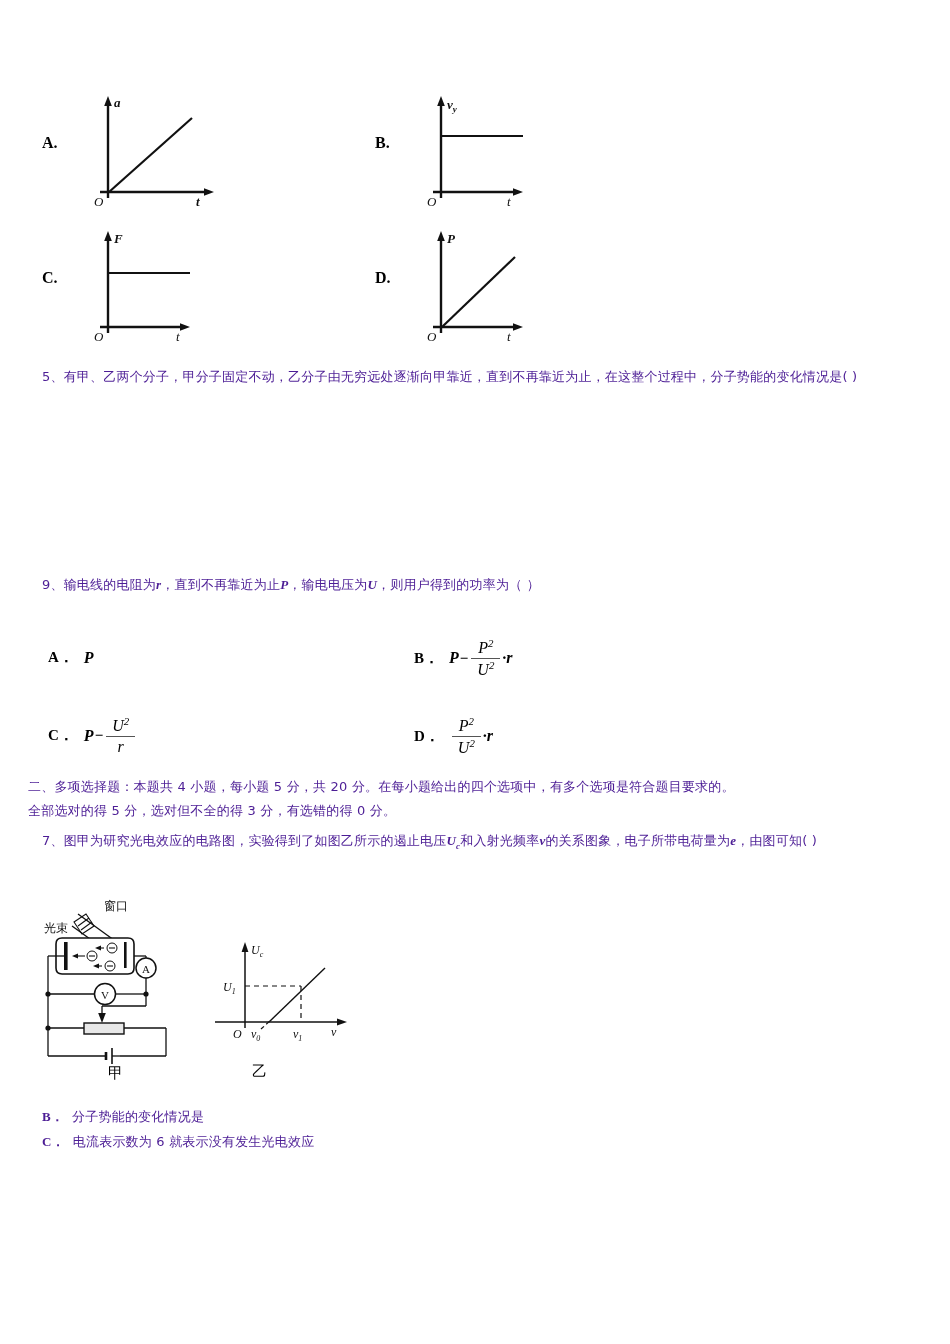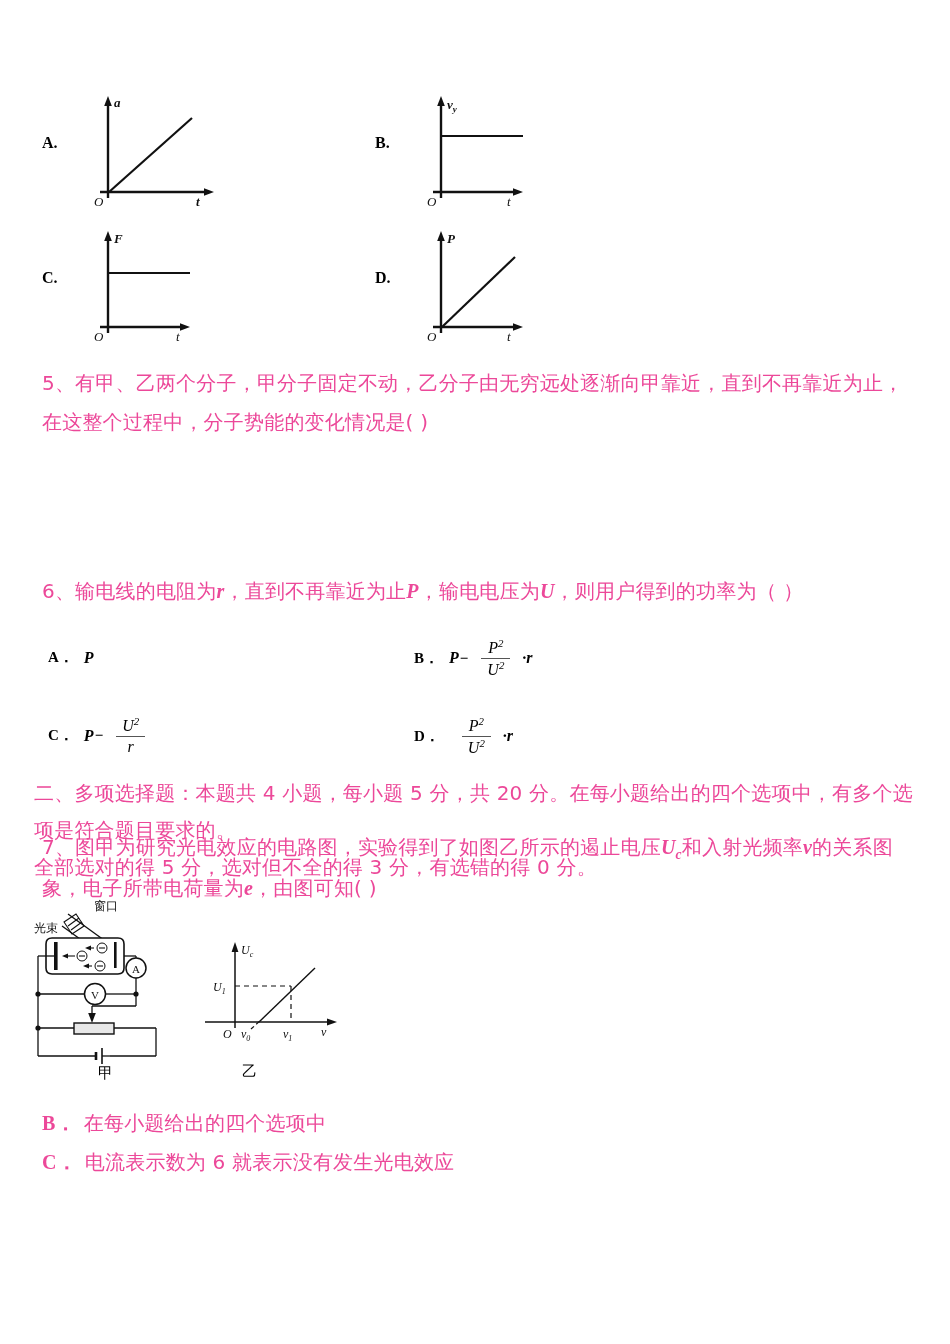--- a/index.html
+++ b/index.html
@@ -66,9 +66,9 @@
   .qtext {
     position: absolute;
     font-family: "DejaVu Sans", sans-serif;
-    font-size: 20px;
+    font-size: 13px;
     line-height: 1.95;
-    color: #ec4899;
+    color: #4c1d95;
     letter-spacing: 0.2px;
   }
   .q5-stem   { left: 42px; top: 364px; width: 880px; }

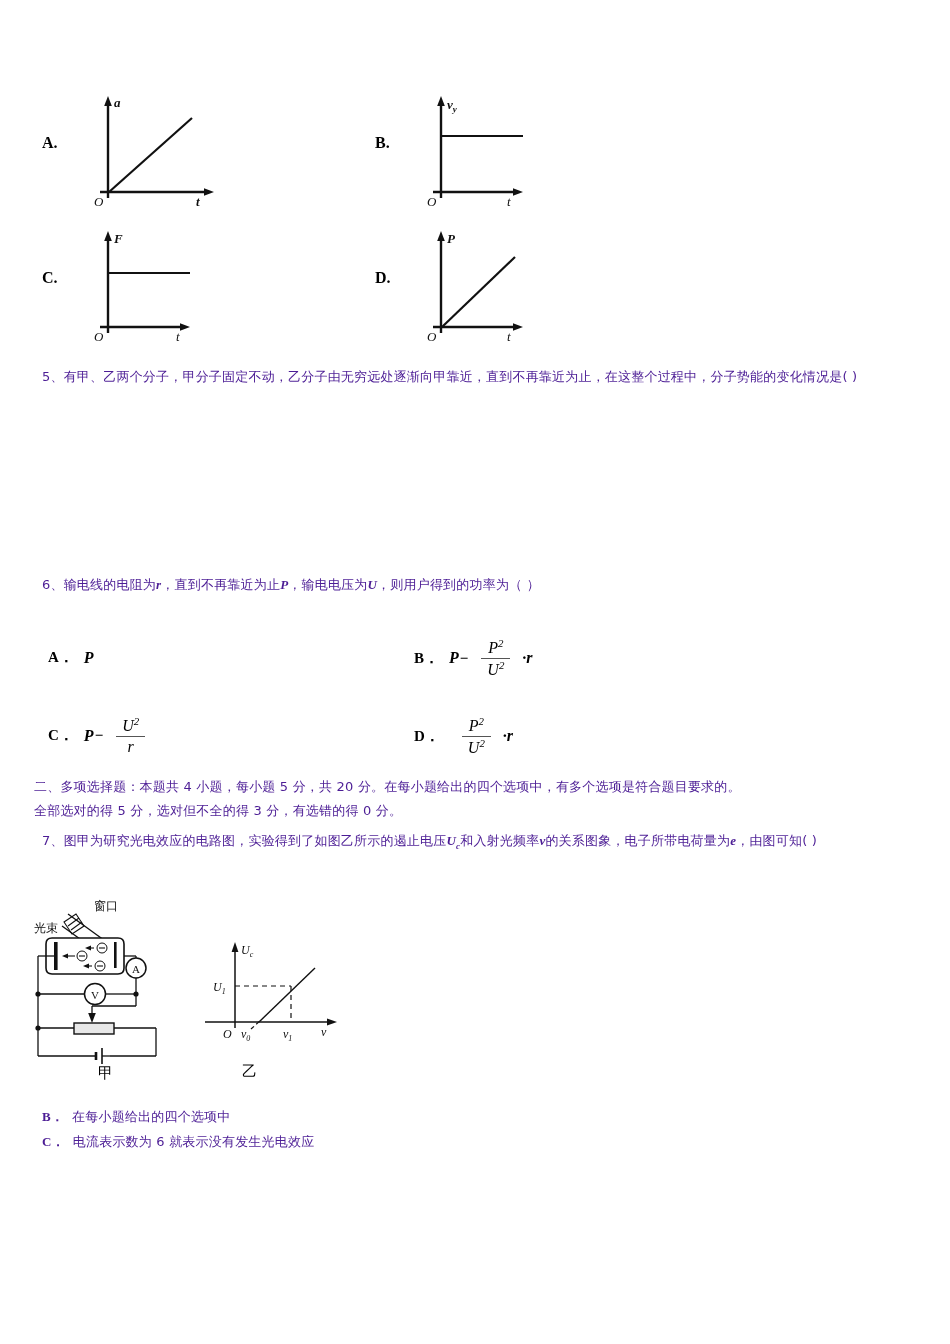--- a/index.html
+++ b/index.html
@@ -233,7 +233,7 @@
   <div class="qtext q5-stem">5、有甲、乙两个分子，甲分子固定不动，乙分子由无穷远处逐渐向甲靠近，直到不再靠近为止，在这整个过程中，分子势能的变化情况是(    )</div>
 
 
-  <div class="qtext q6-stem"><span>6、输电线的电阻为</span><span class="bital">r</span><span>，直到不再靠近为止</span><span class="bital">P</span><span>，输电电压为</span><span class="bital">U</span><span>，则用户得到的功率为（      ）</span></div>
+  <div class="qtext q6-stem"><span>9、输电线的电阻为</span><span class="bital">r</span><span>，直到不再靠近为止</span><span class="bital">P</span><span>，输电电压为</span><span class="bital">U</span><span>，则用户得到的功率为（      ）</span></div>
 
   <div class="q6-opts">
 

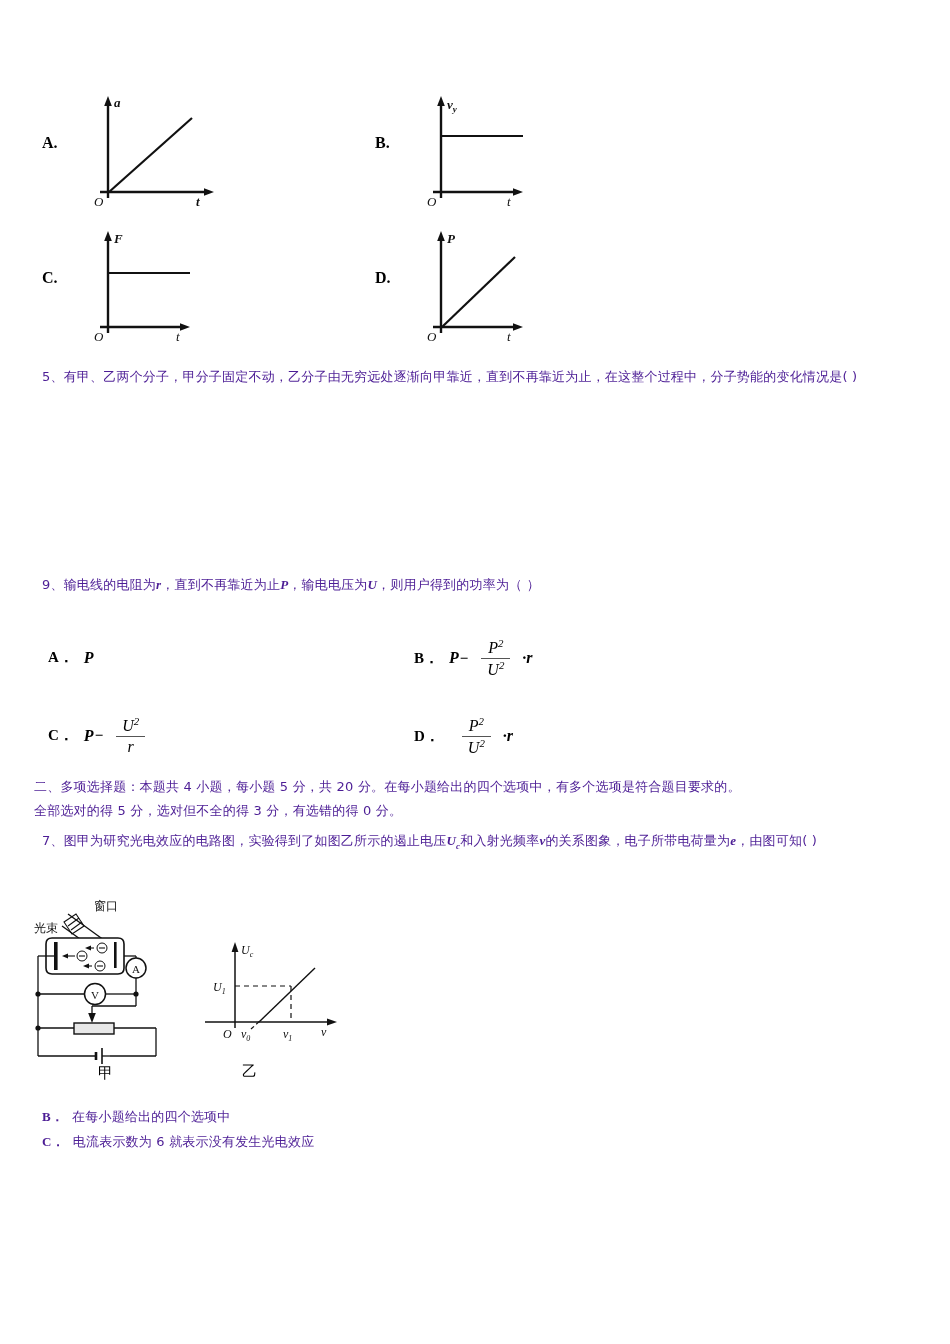--- a/index.html
+++ b/index.html
@@ -112,7 +112,7 @@
     flex-direction: column;
     align-items: center;
     vertical-align: middle;
-    margin: 0 12px;
+    margin: 0 2px;
     font-family: "Liberation Serif", serif;
     font-style: italic;
   }

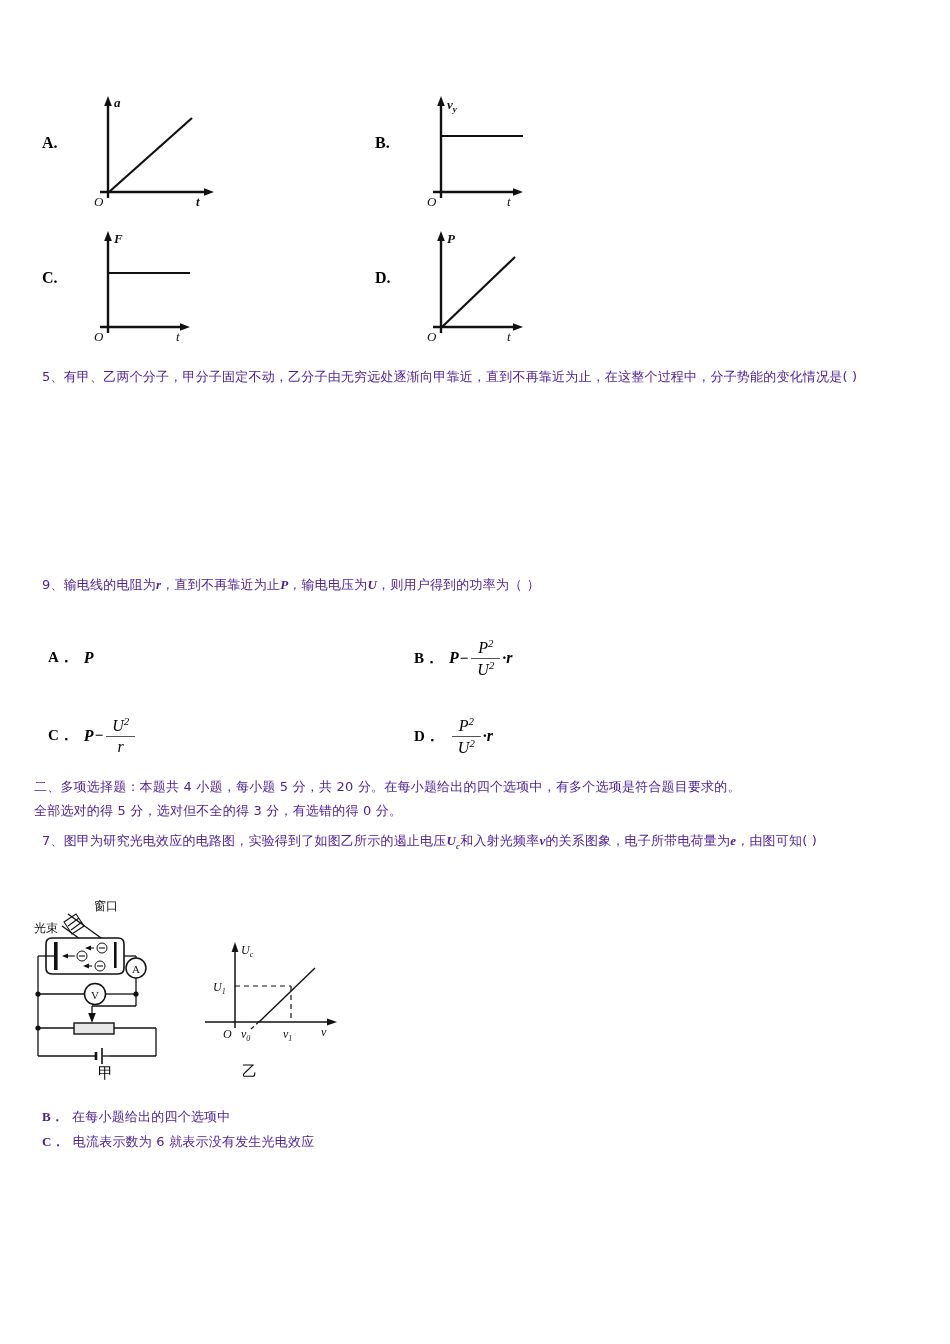--- a/index.html
+++ b/index.html
@@ -74,7 +74,7 @@
   .q5-stem   { left: 42px; top: 364px; width: 880px; }
   .q5-opts   { left: 58px; top: 432px; width: 700px; }
   .q6-stem   { left: 42px; top: 572px; width: 880px; }
-  .sec2      { left: 34px; top: 775px; width: 880px; line-height: 1.85; }
+  .sec2      { left: 28px; top: 775px; width: 880px; line-height: 1.85; }
   .q7-stem   { left: 42px; top: 828px; width: 890px; }
   .q7-opts   { left: 42px; top: 1104px; width: 800px; }
 

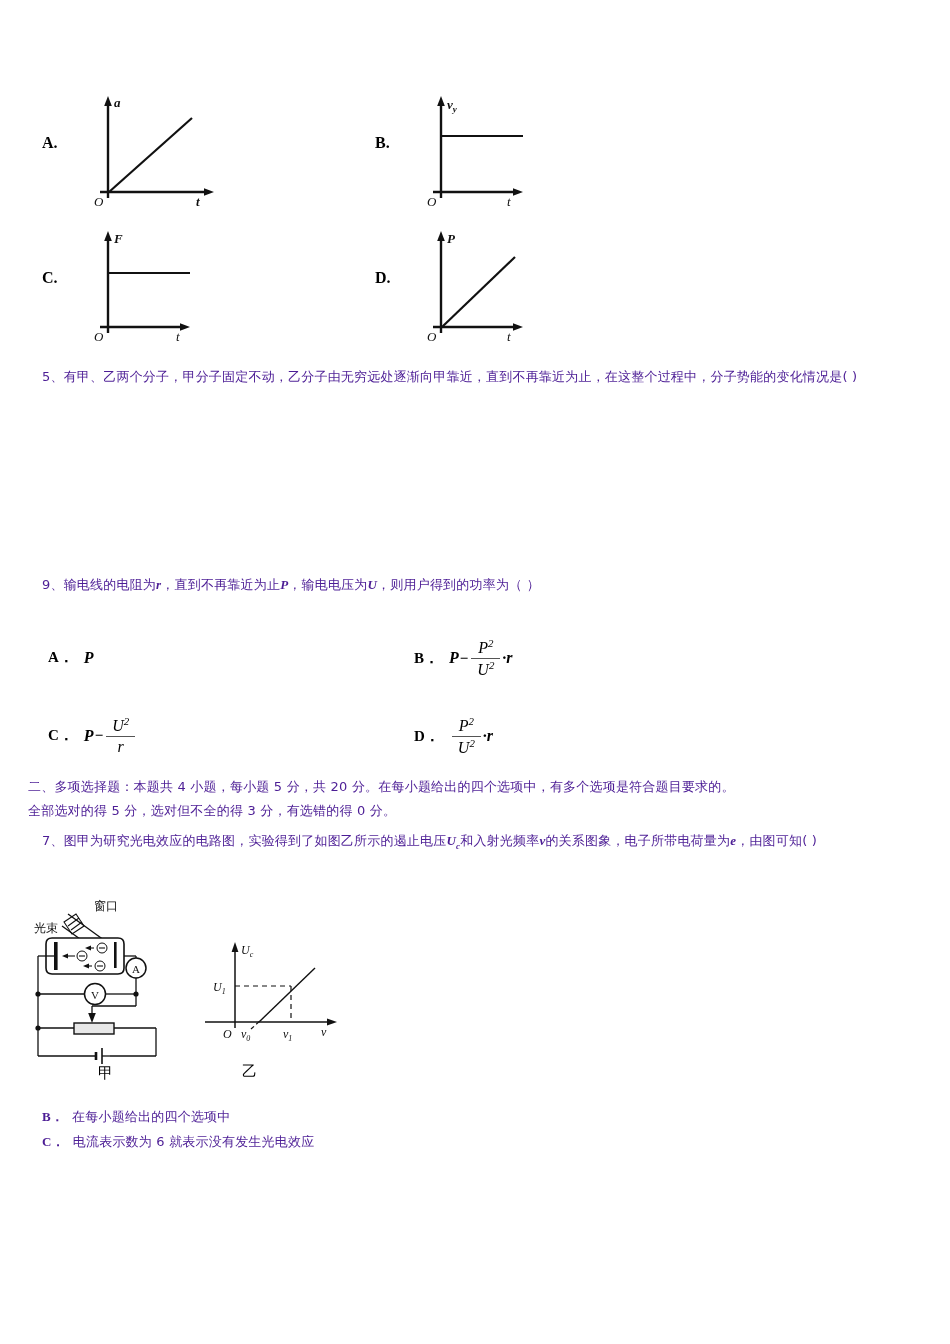--- a/index.html
+++ b/index.html
@@ -142,7 +142,7 @@
   
   .figure-area {
     position: absolute;
-    left: 32px;
+    left: 42px;
     top: 896px;
     width: 420px;
     height: 200px;

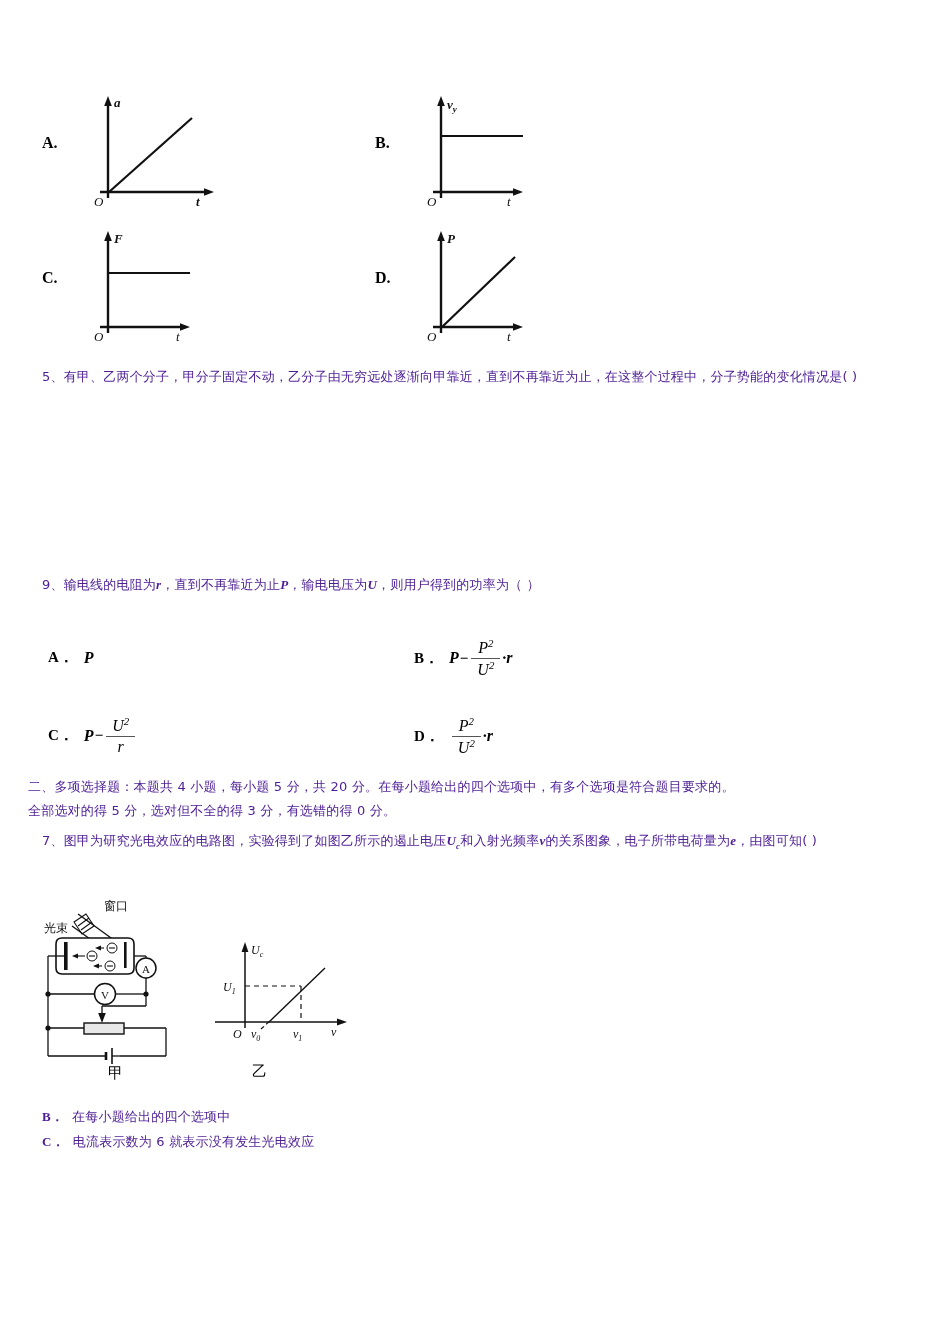--- a/index.html
+++ b/index.html
@@ -402,7 +402,7 @@
 
   <div class="qtext q7-opts">
     <div class="opt-line">
-      <span class="opt-label">B．</span><span>在每小题给出的四个选项中</span>
+      <span class="opt-label">B．</span><span>分子势能的变化情况是</span>
     </div>
     <div class="opt-line">
       <span class="opt-label">C．</span><span>电流表示数为 6 就表示没有发生光电效应</span>

